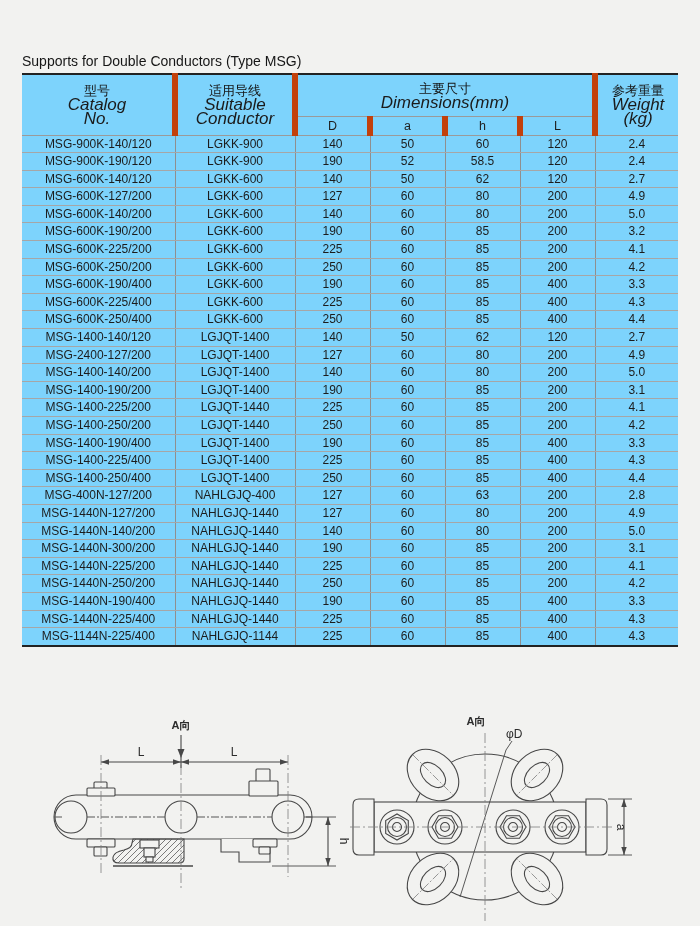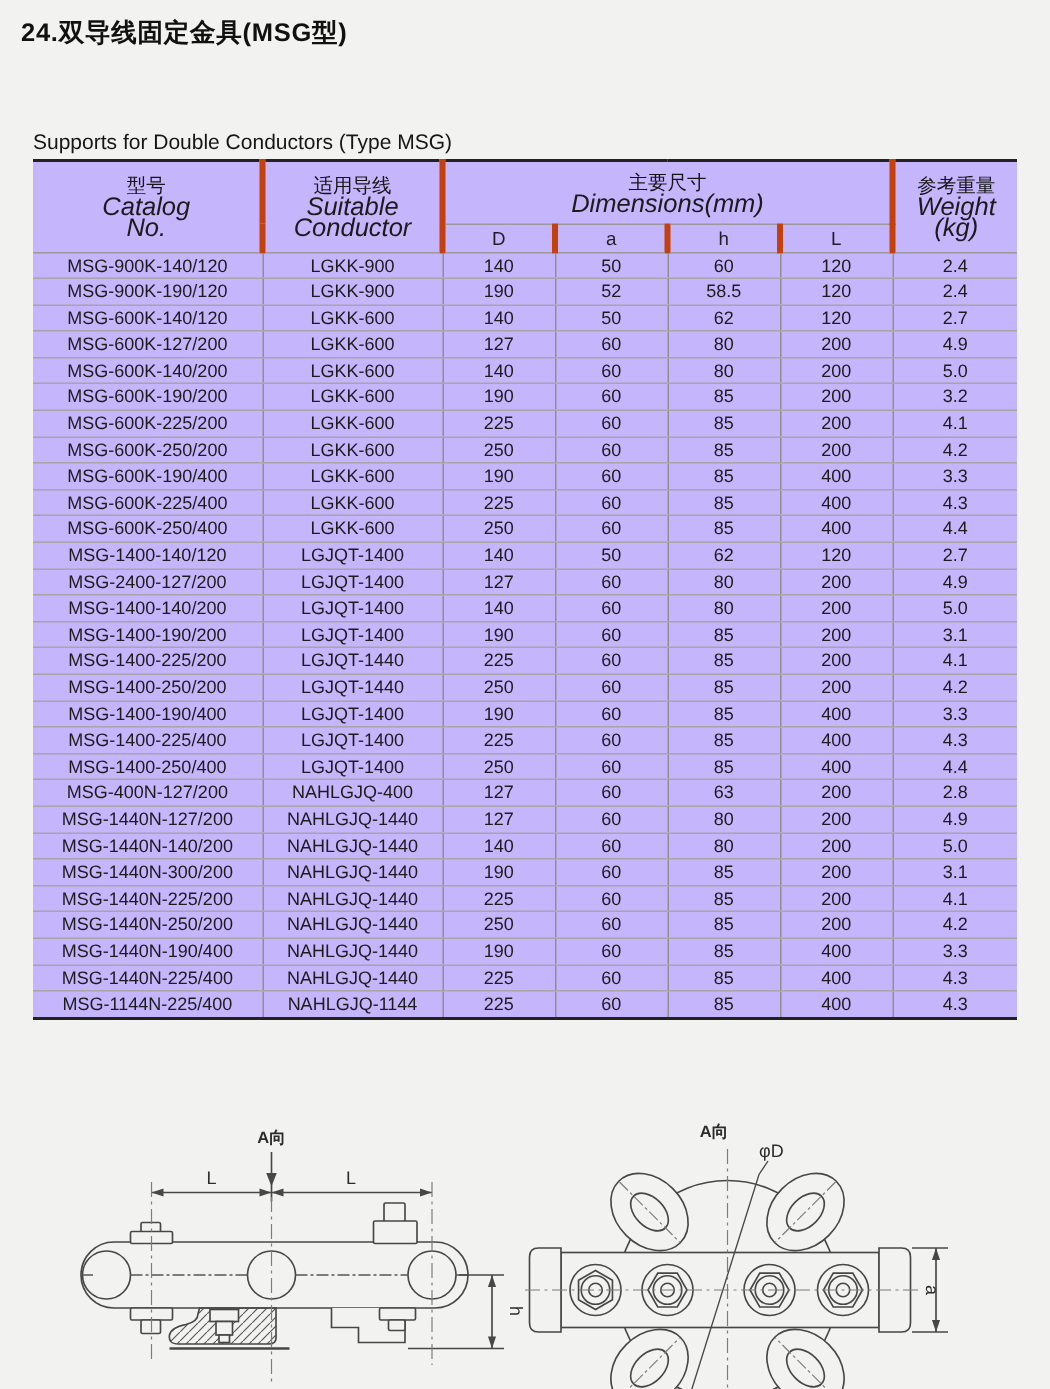--- a/index.html
+++ b/index.html
@@ -28,7 +28,6 @@
 <body>
 <div id="page">
 
-  <div class="title">24.双导线固定金具(MSG型)</div>
   <div class="subtitle">Supports for Double Conductors (Type MSG)</div>
 
   <table class="tbl">

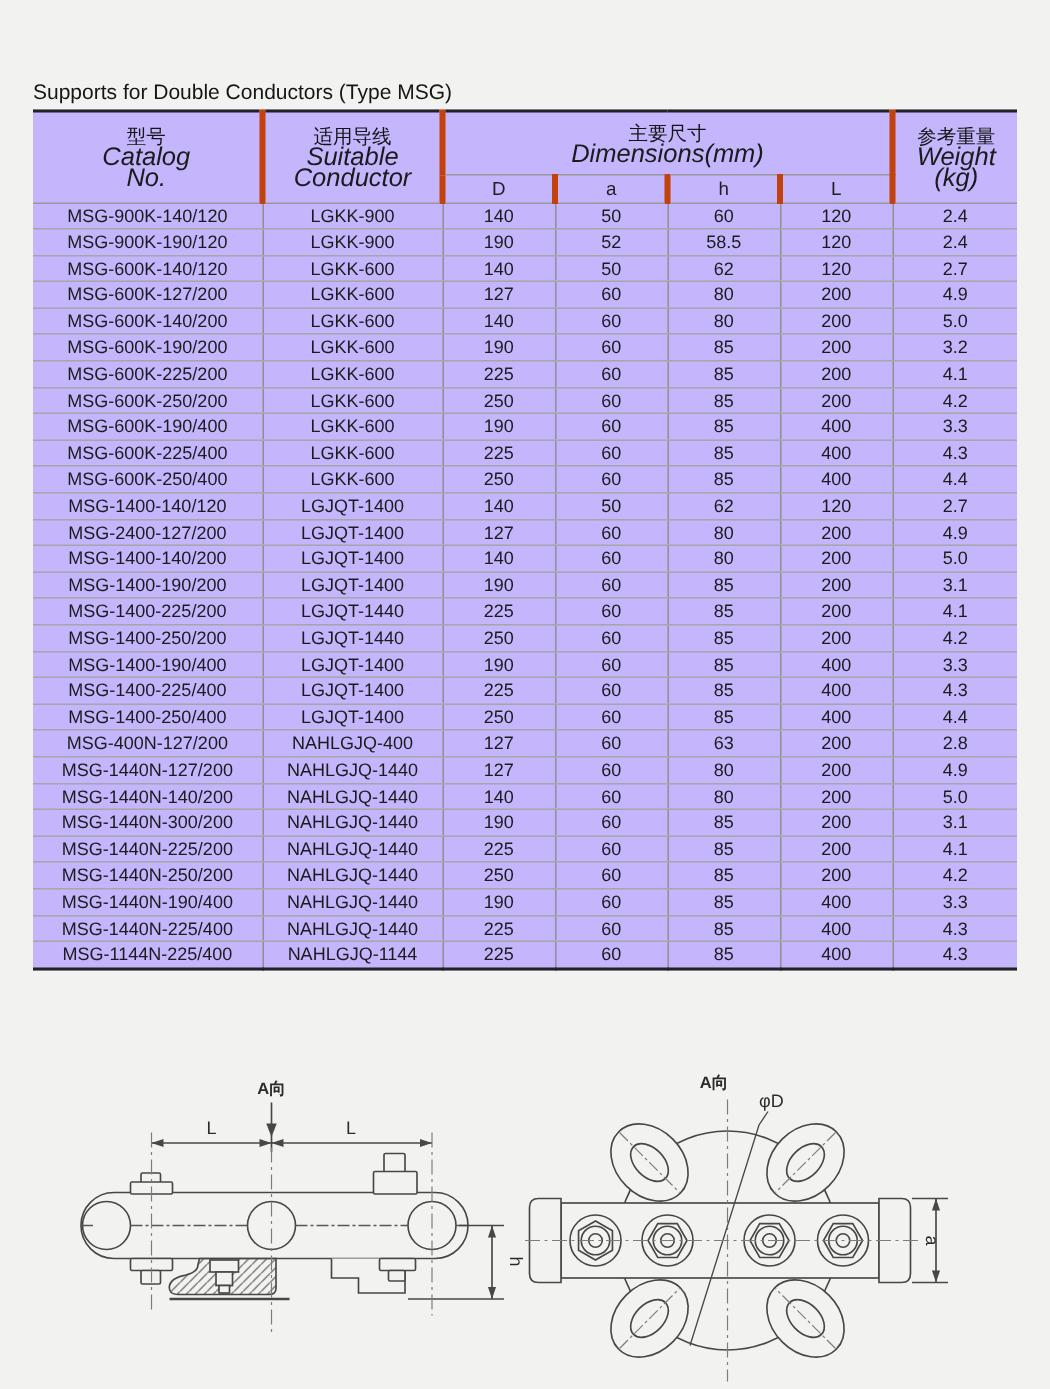--- a/index.html
+++ b/index.html
@@ -7,7 +7,7 @@
   #page{position:relative;width:700px;height:926px;}
   .title{padding:10px 0 0 14px;font-size:17px;font-weight:bold;letter-spacing:.5px;color:#111;}
   .subtitle{padding:5px 0 4px 22px;font-size:14px;color:#161616;margin-top:48px;}
-  table.tbl{border-collapse:collapse;table-layout:fixed;width:656px;margin-left:22px;background:#c4b5fd;
+  table.tbl{border-collapse:collapse;table-layout:fixed;width:656px;margin-left:22px;background:#7dd3fc;
     border-top:2px solid #222;border-bottom:2px solid #222;}
   .tbl th{font-weight:normal;padding:0;vertical-align:middle;text-align:center;border-left:4px solid #c2410c;border-bottom:1px solid #9a9a9a;}
   .tbl thead tr:first-child th:first-child{border-left:none;}

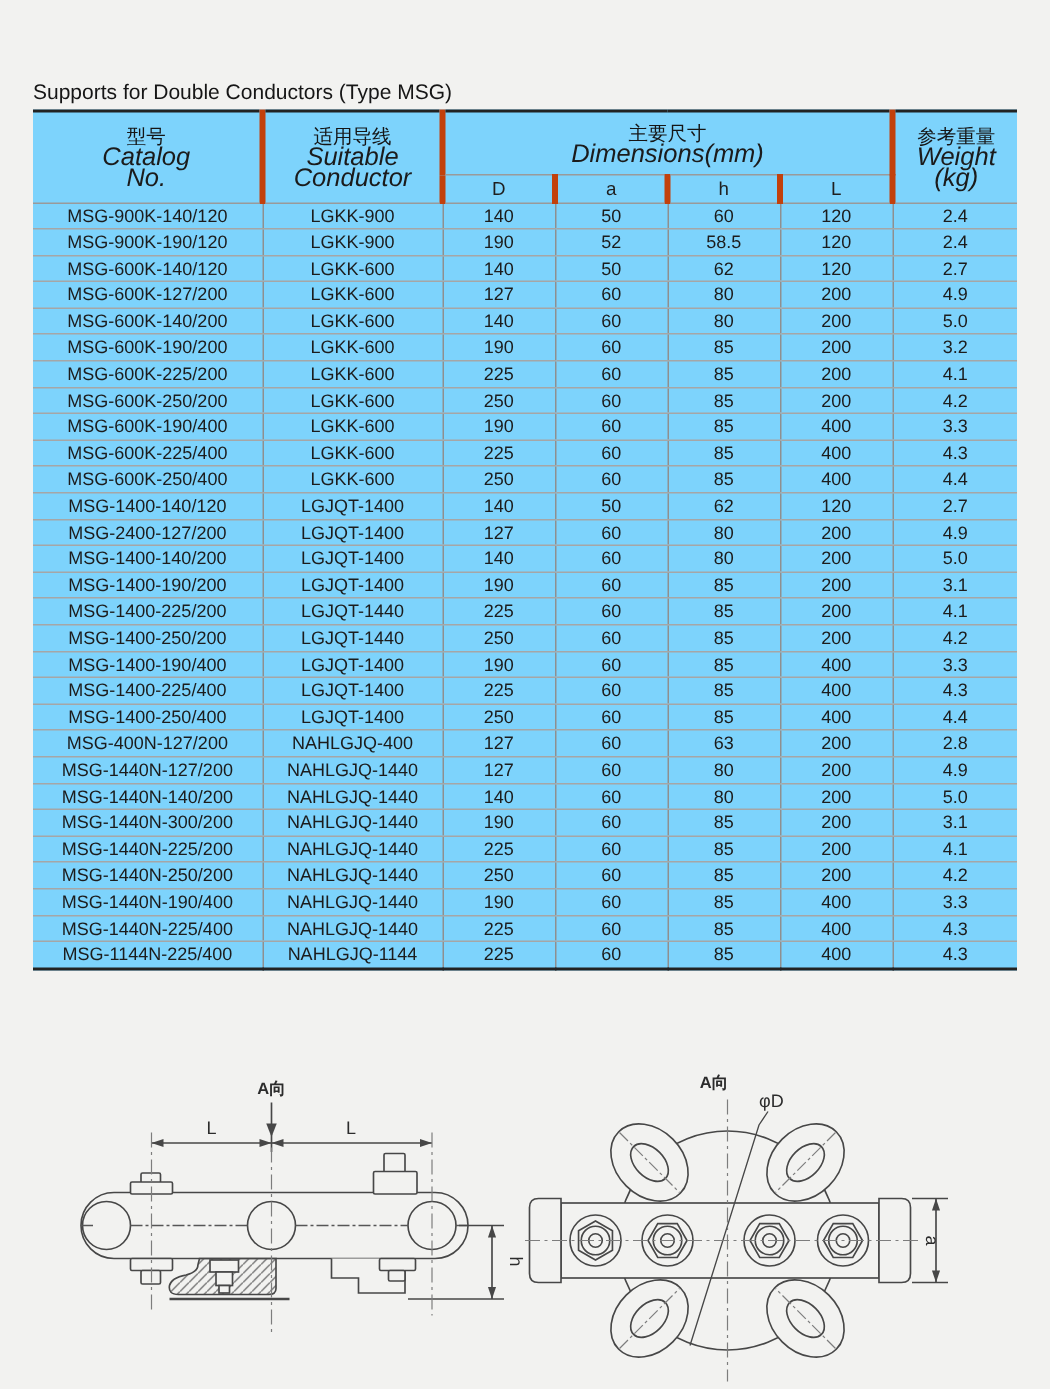--- a/index.html
+++ b/index.html
@@ -9,7 +9,7 @@
   .subtitle{padding:5px 0 4px 22px;font-size:14px;color:#161616;margin-top:48px;}
   table.tbl{border-collapse:collapse;table-layout:fixed;width:656px;margin-left:22px;background:#7dd3fc;
     border-top:2px solid #222;border-bottom:2px solid #222;}
-  .tbl th{font-weight:normal;padding:0;vertical-align:middle;text-align:center;border-left:4px solid #c2410c;border-bottom:1px solid #9a9a9a;}
+  .tbl th{font-weight:normal;padding:0;vertical-align:middle;text-align:center;border-left:6px solid #c2410c;border-bottom:1px solid #9a9a9a;}
   .tbl thead tr:first-child th:first-child{border-left:none;}
   .tbl .zh{font-size:13px;line-height:15px;color:#151515;}
   .tbl .en{font-size:17px;line-height:14px;color:#1b1b1b;font-style:italic;}

